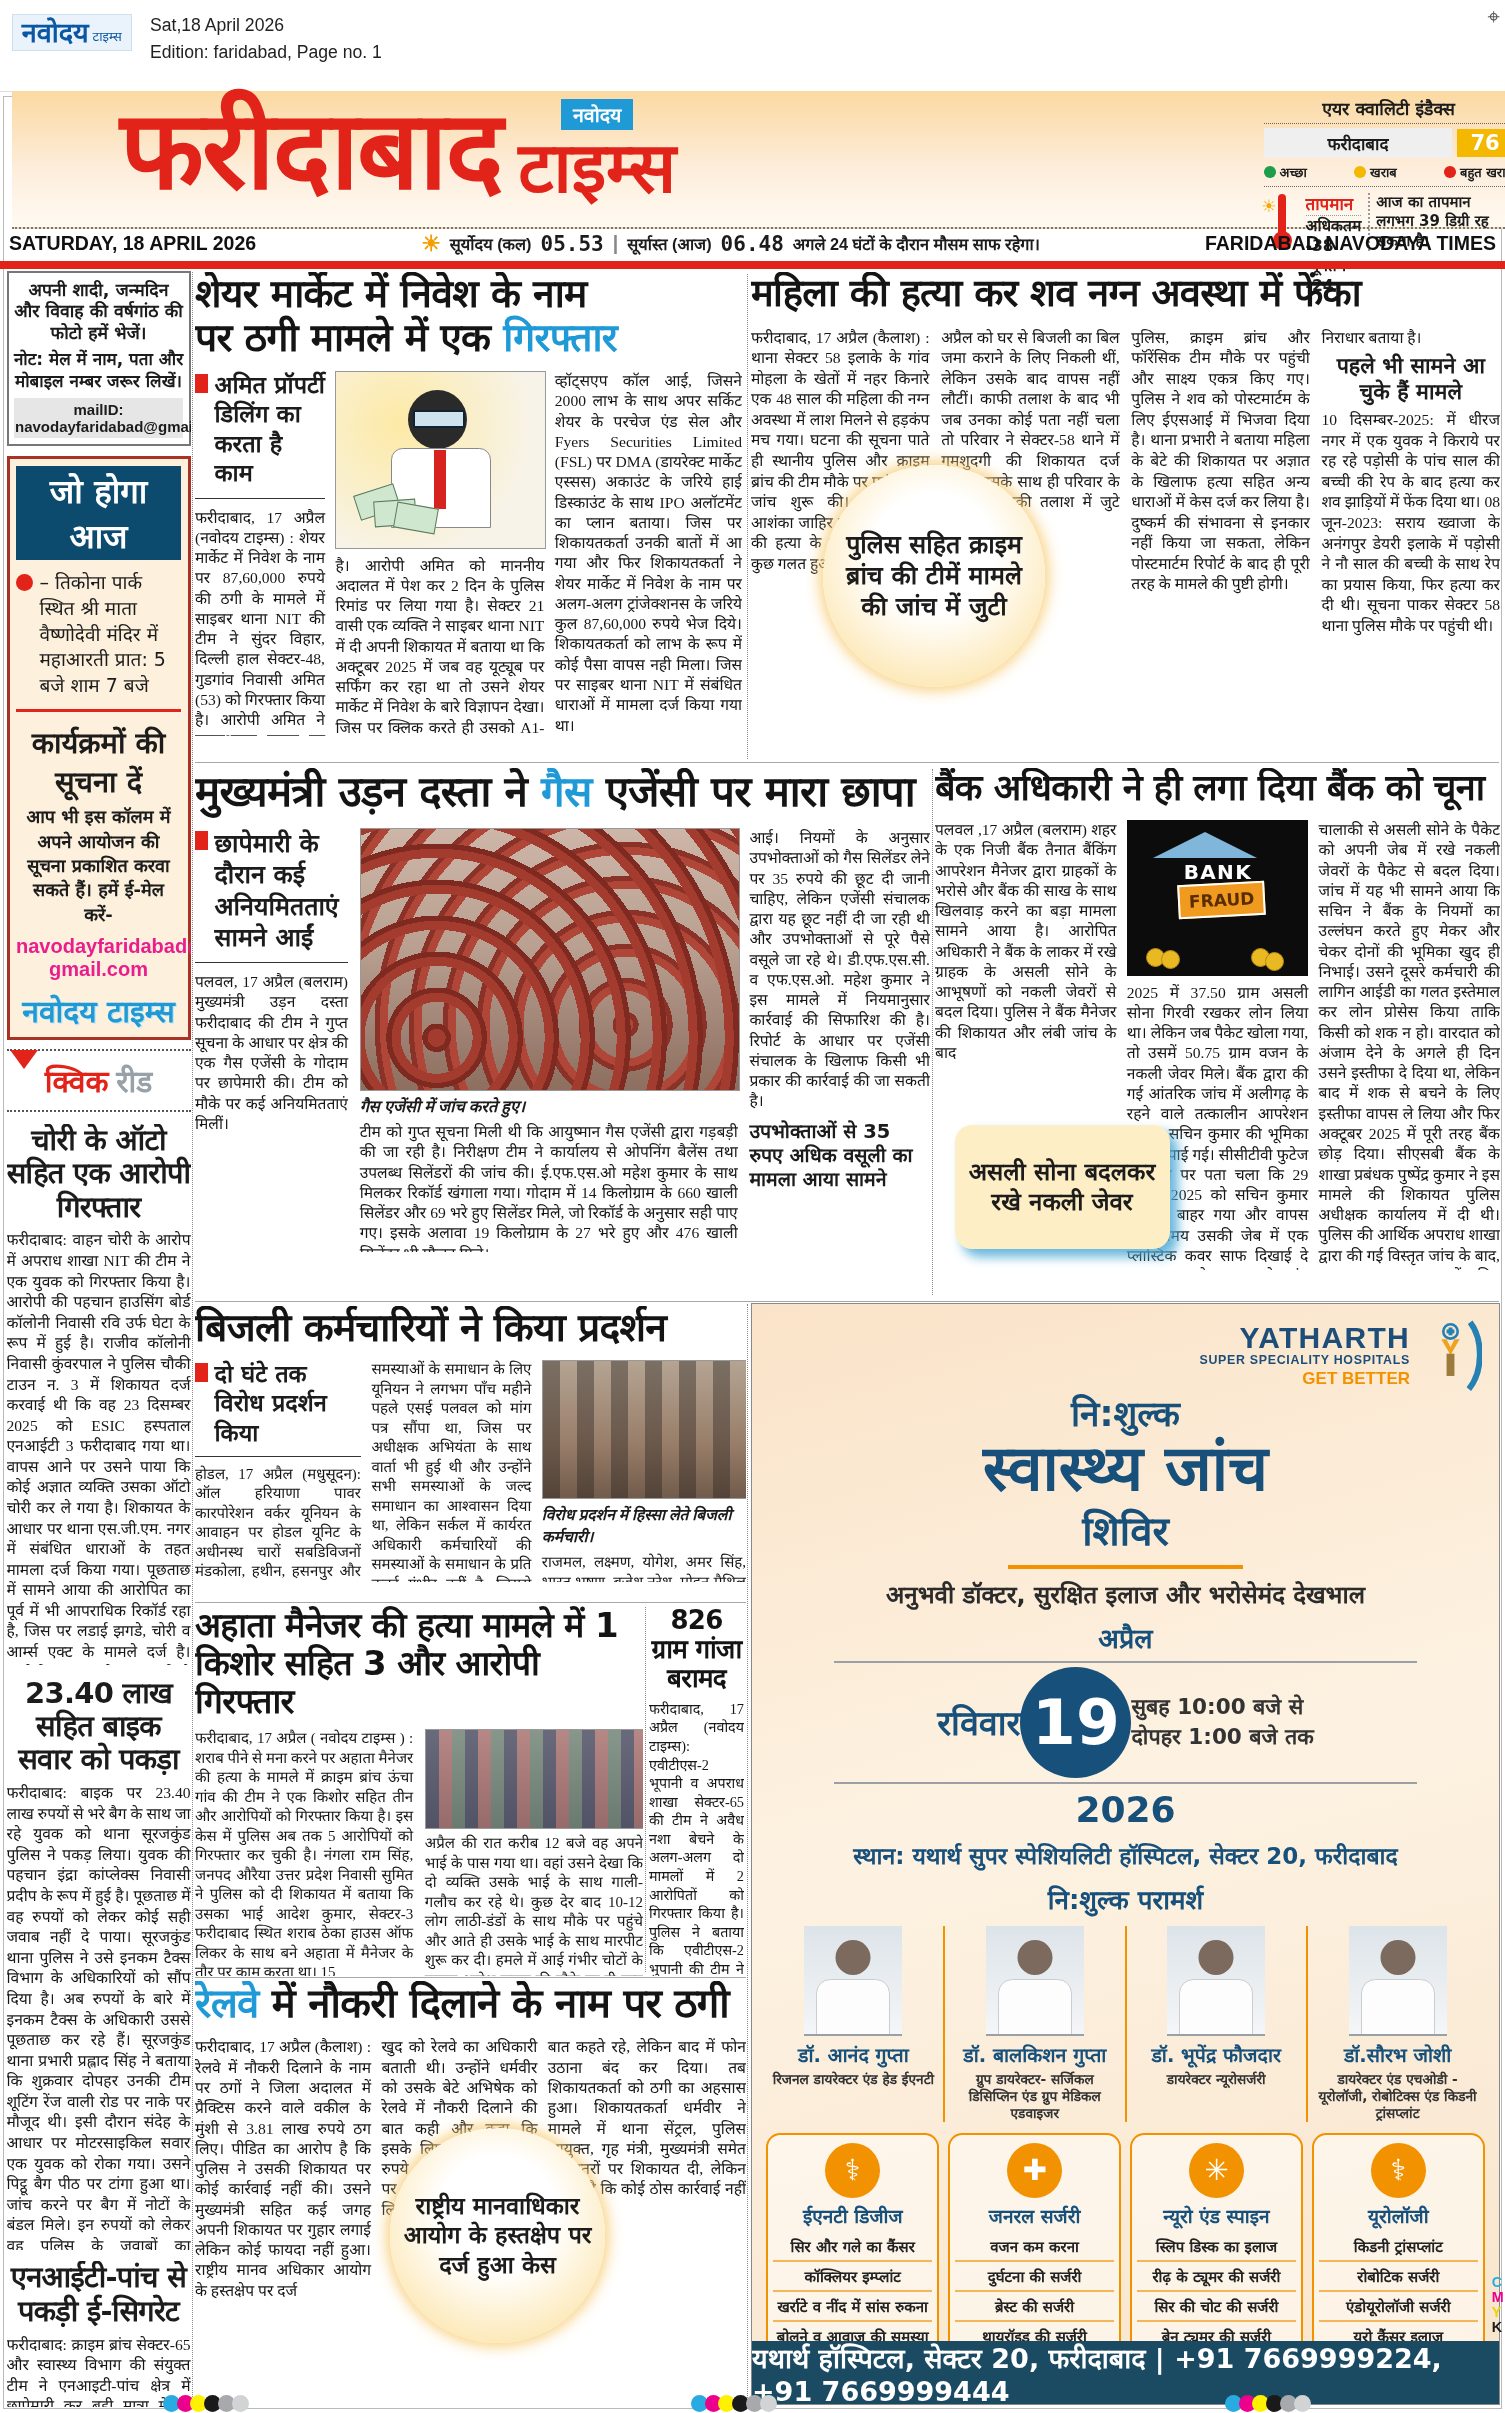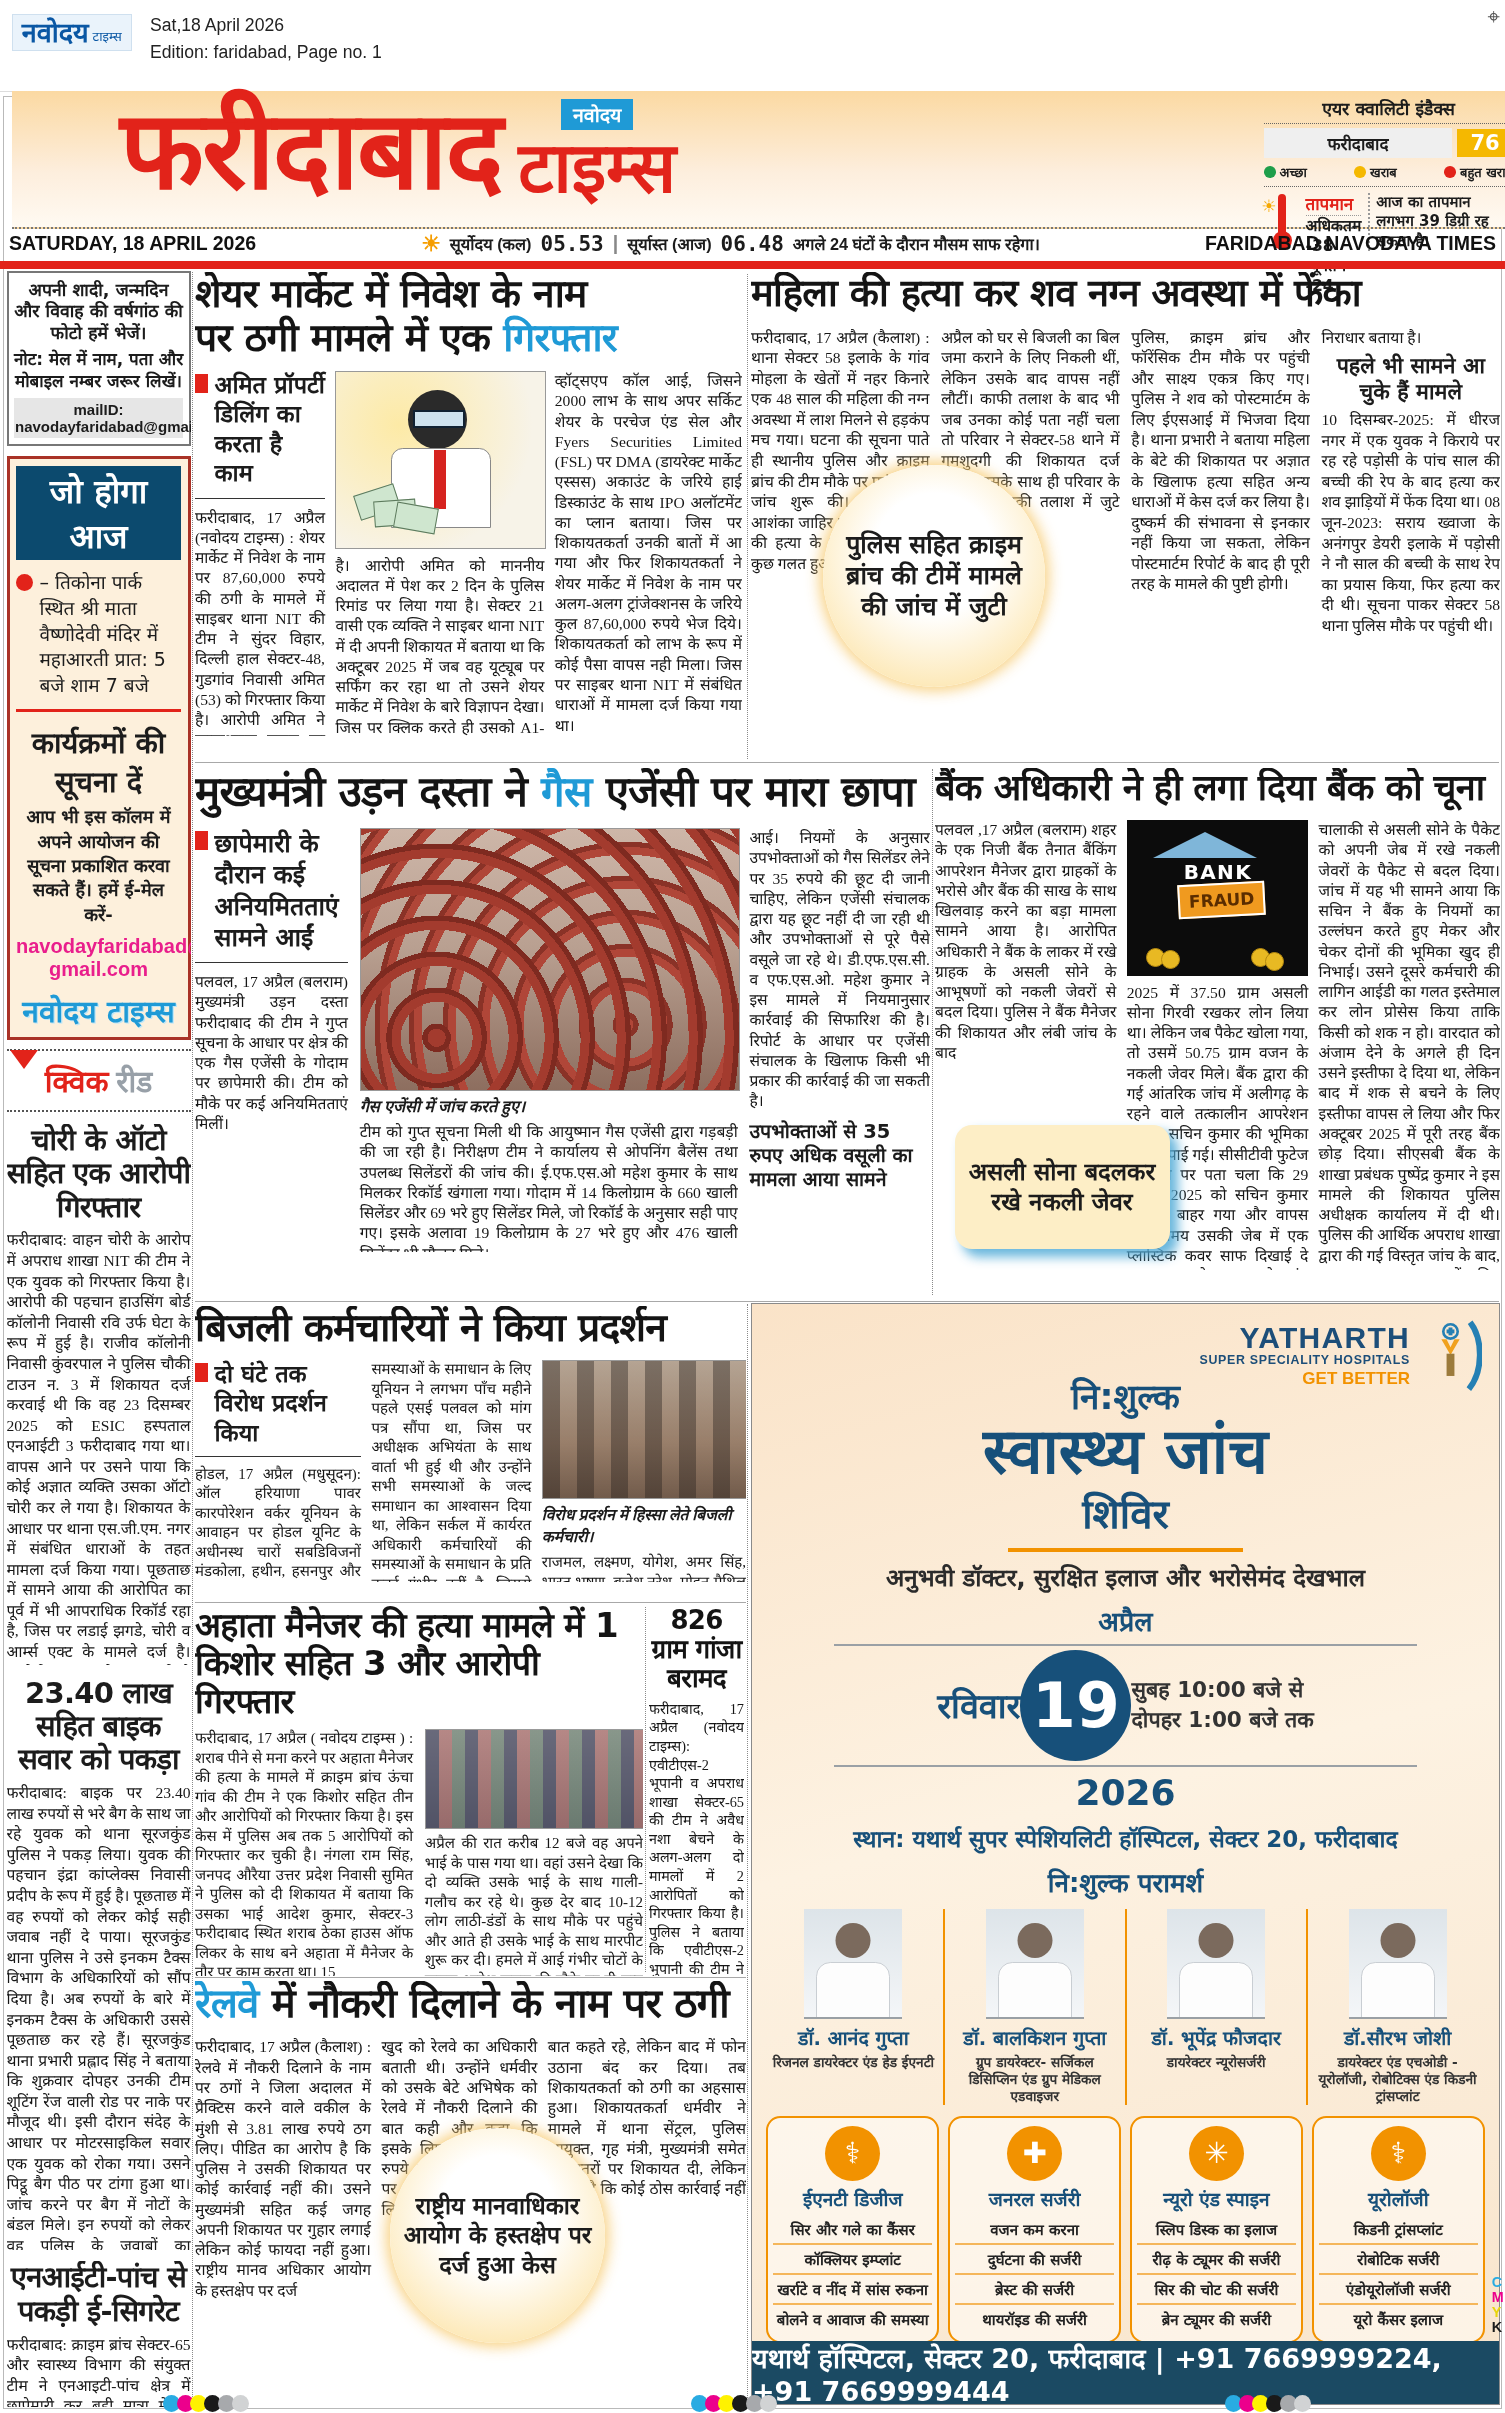--- a/index.html
+++ b/index.html
@@ -191,7 +191,7 @@
   .ad-logo-txt .b2{font-size:12.4px;font-weight:bold;color:#1c4e79;letter-spacing:0.7px;font-family:"Liberation Sans",sans-serif;}
   .ad-logo-txt .b3{font-size:17px;font-weight:800;color:#f29200;margin-top:2px;font-family:"Liberation Sans",sans-serif;}
   .ad-center{text-align:center;}
-  .ad-t1{font-size:35px;font-weight:800;color:#17507a;margin-top:68px;}
+  .ad-t1{font-size:35px;font-weight:800;color:#17507a;margin-top:85px;}
   .ad-t2{font-size:63px;font-weight:800;color:#17507a;line-height:1.05;}
   .ad-t3{font-size:40px;font-weight:800;color:#17507a;}
   .ad-rule{width:235px;height:3.9px;background:#f29200;margin:7.8px auto;}

